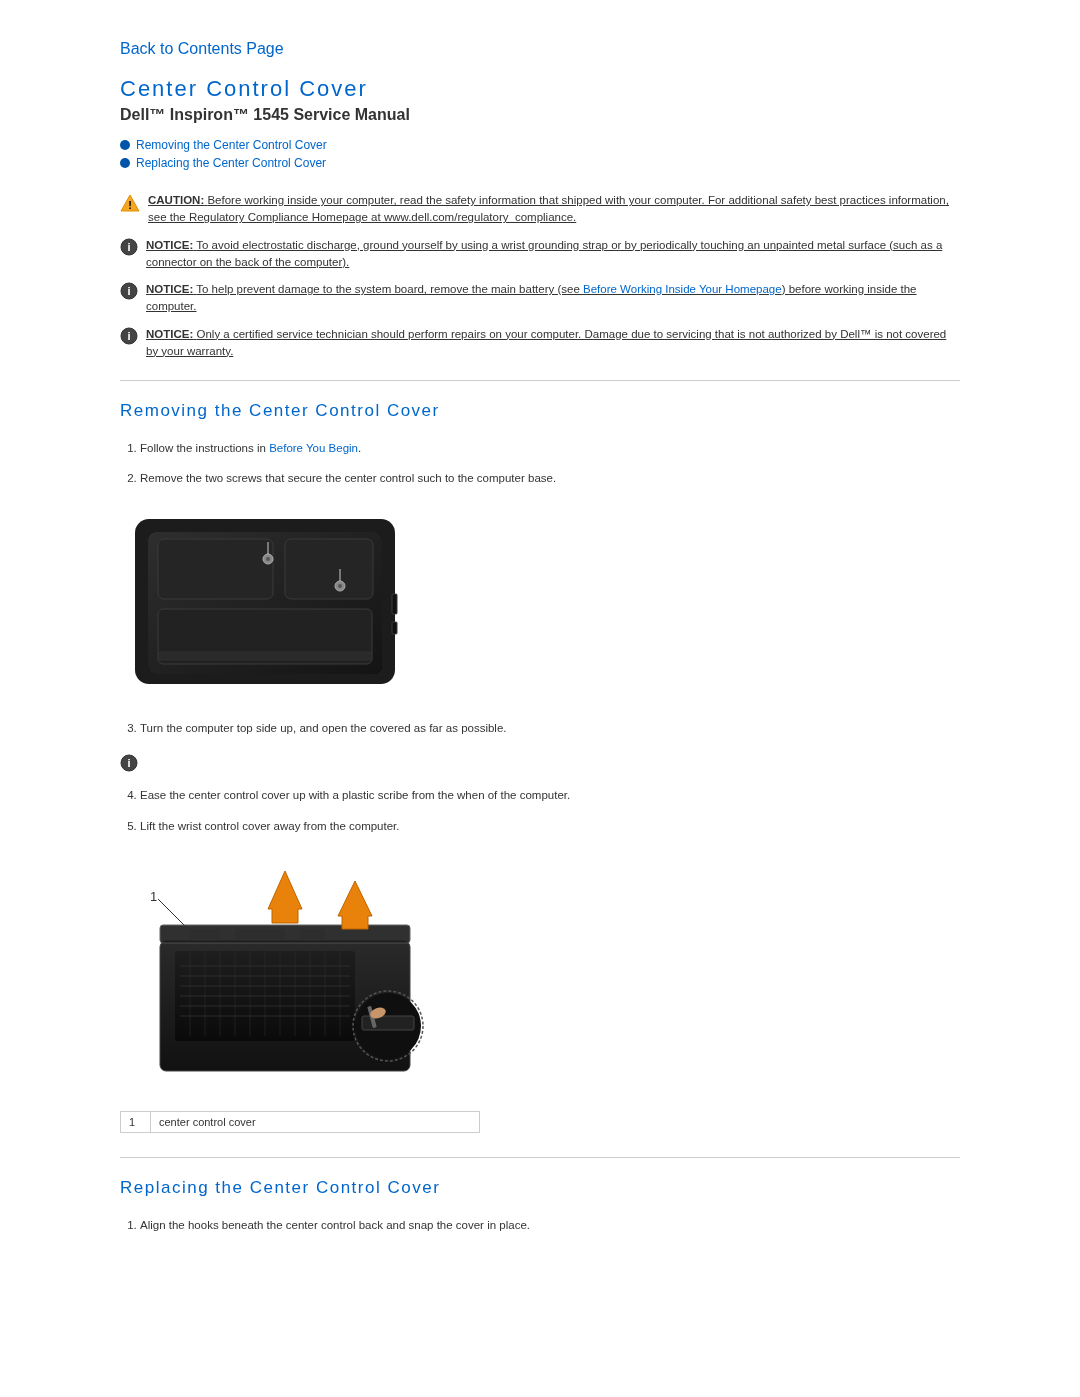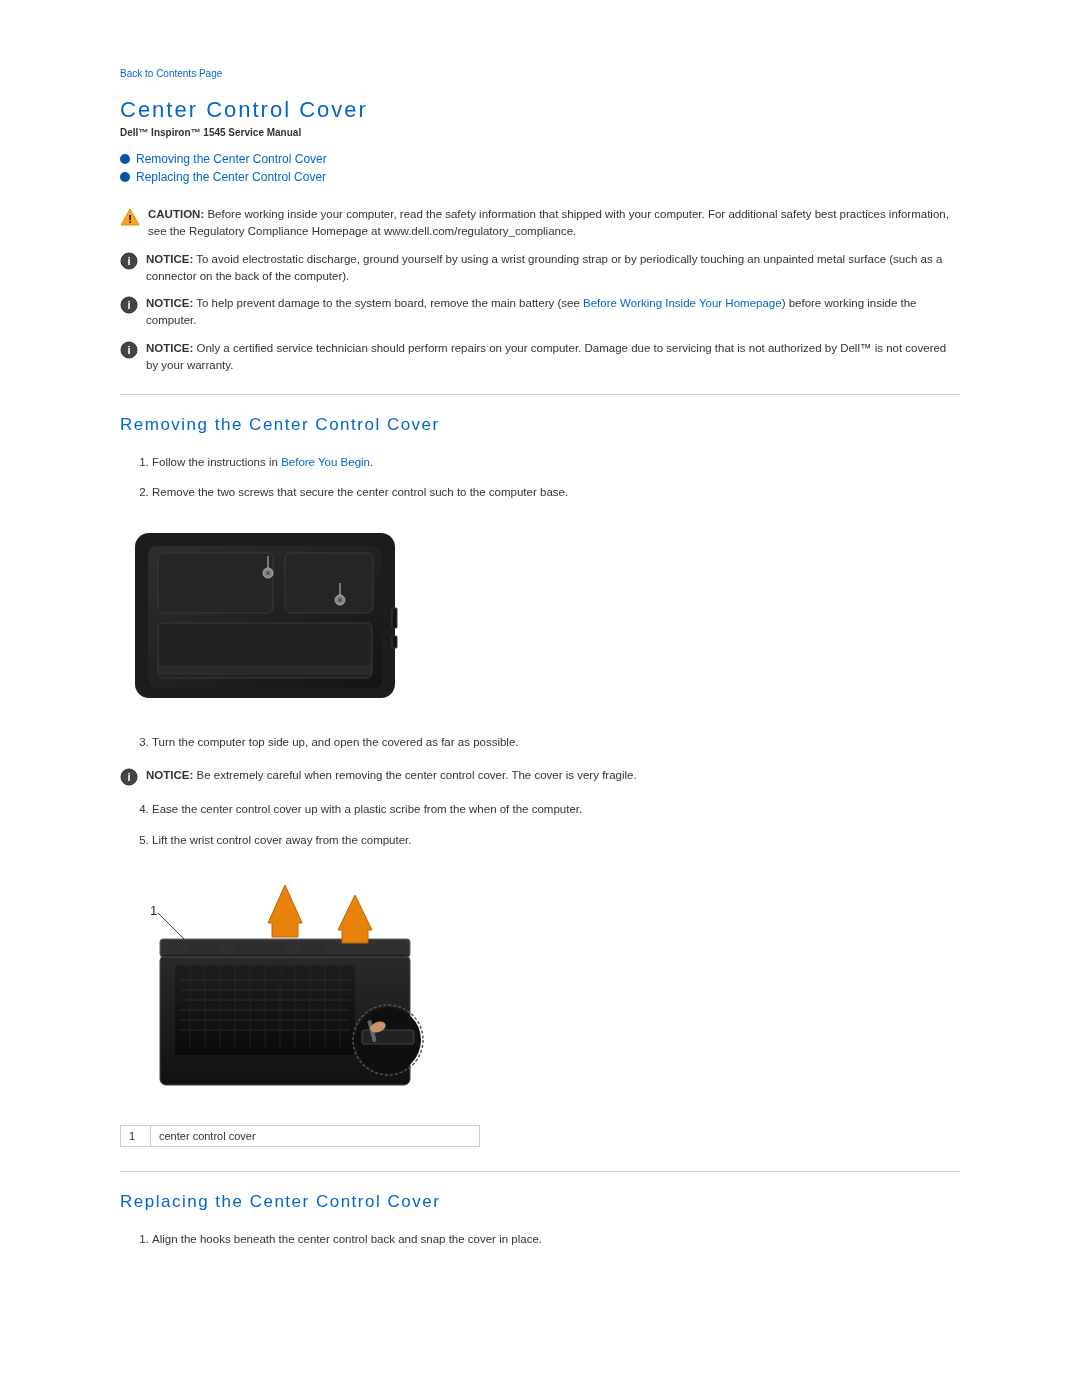--- a/index.html
+++ b/index.html
@@ -16,10 +16,9 @@
 
     .back-link {
       color: #0066cc;
-      font-size: 10px;
+      font-size: 16px;
       margin-bottom: 18px;
       display: block;
-      margin-top: 28px;
     }
 
     .page-title {

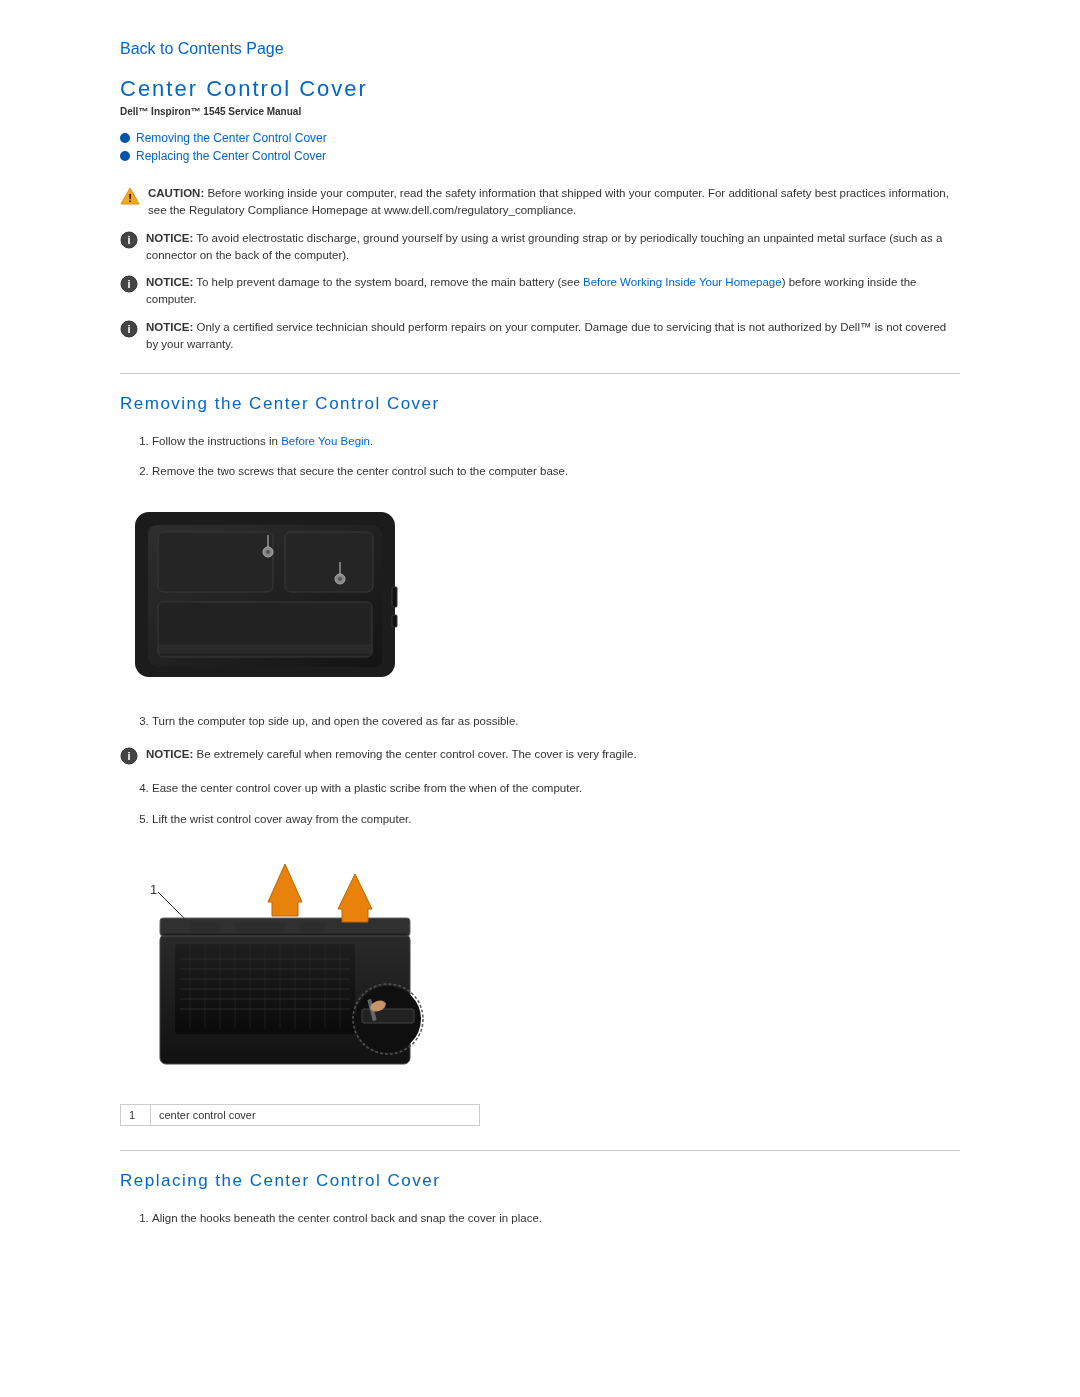--- a/index.html
+++ b/index.html
@@ -31,7 +31,7 @@
     }
 
     .subtitle {
-      font-size: 10px;
+      font-size: 16px;
       font-weight: bold;
       color: #333;
       margin-bottom: 14px;

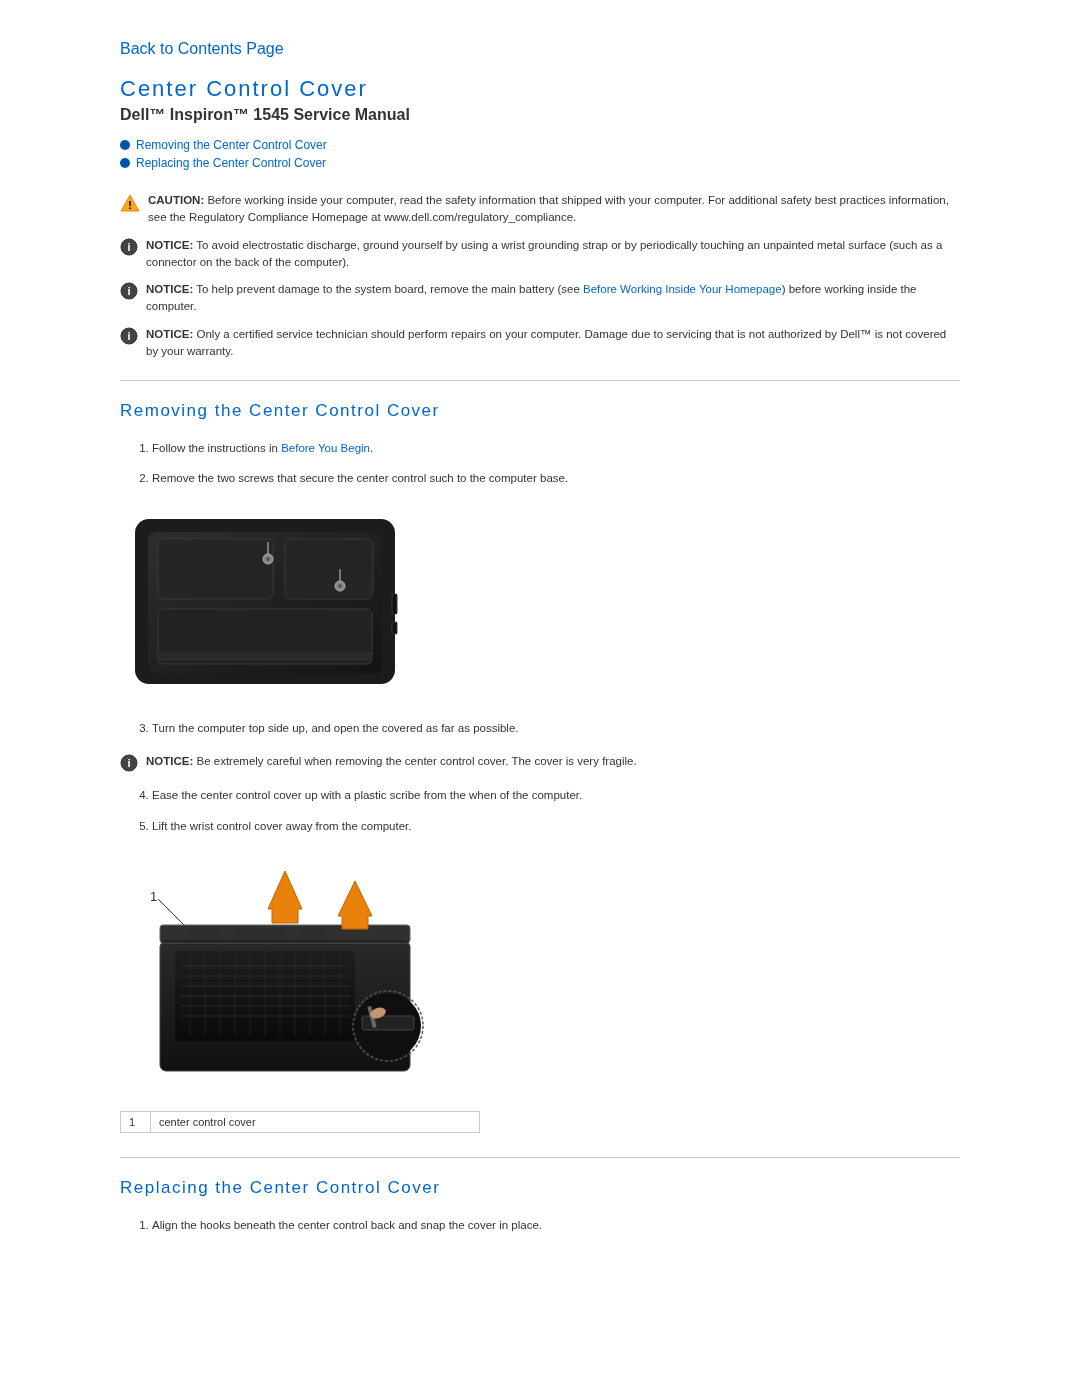--- a/index.html
+++ b/index.html
@@ -76,7 +76,7 @@
       flex-shrink: 0;
       margin-top: 1px;
     }
-    .notice-text { flex: 1; }
+    .notice-text { flex: 1; text-decoration: underline; }
     .notice-label { font-weight: bold; }
 
     .divider {

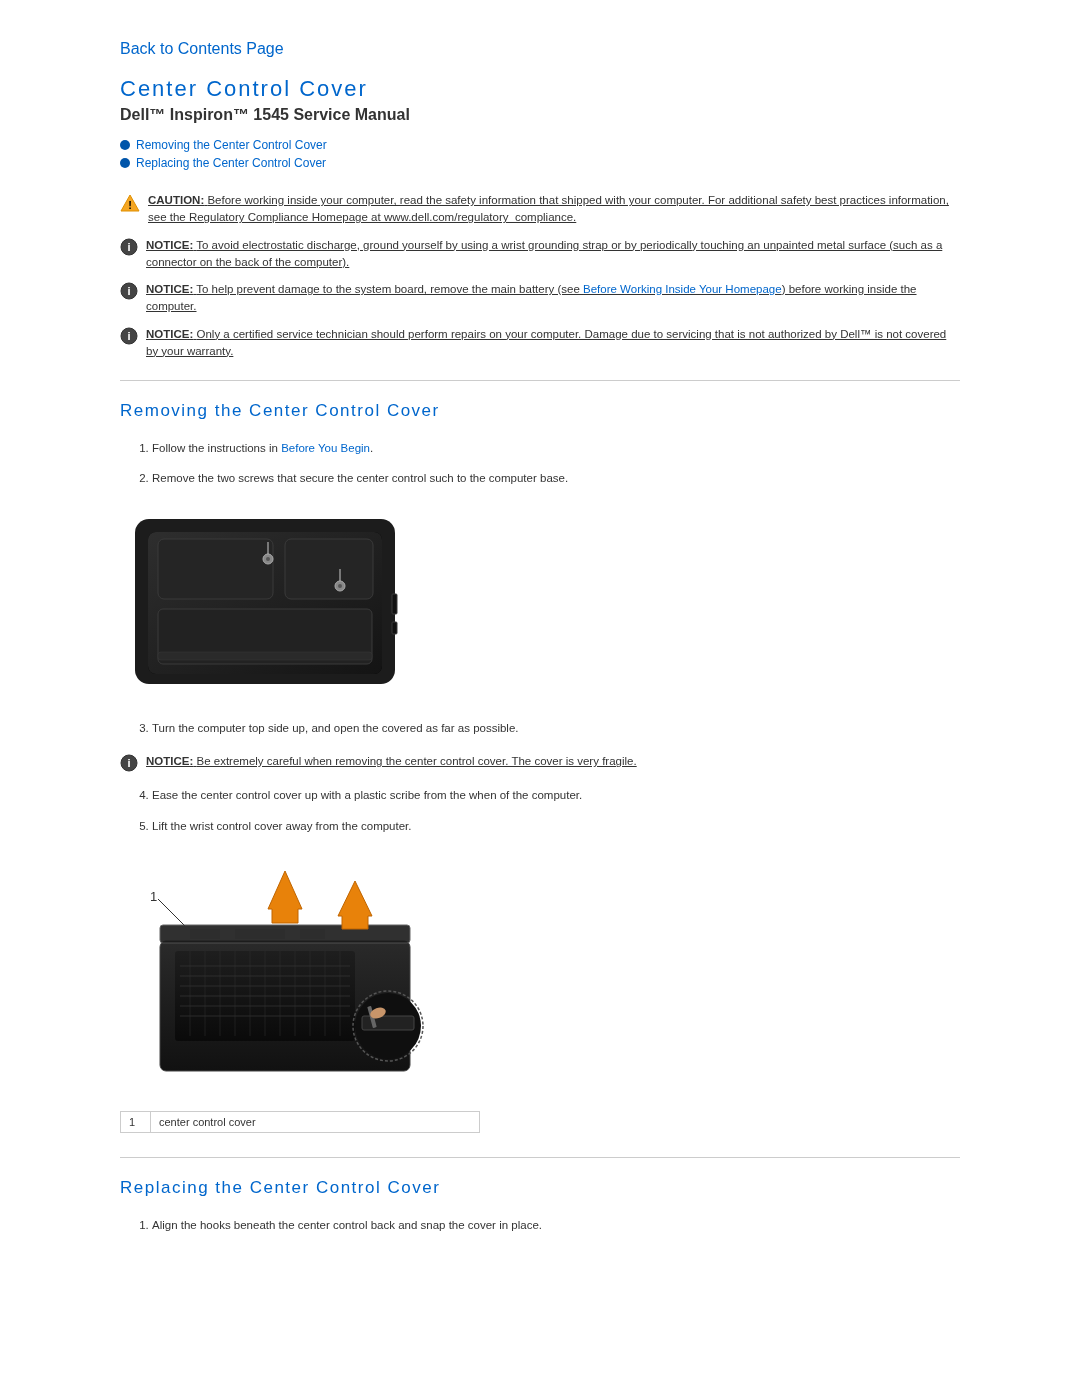--- a/index.html
+++ b/index.html
@@ -101,7 +101,6 @@
       font-size: 11.5px;
       line-height: 1.6;
       margin-bottom: 12px;
-      margin-left: 12px;
     }
 
     .image-container {

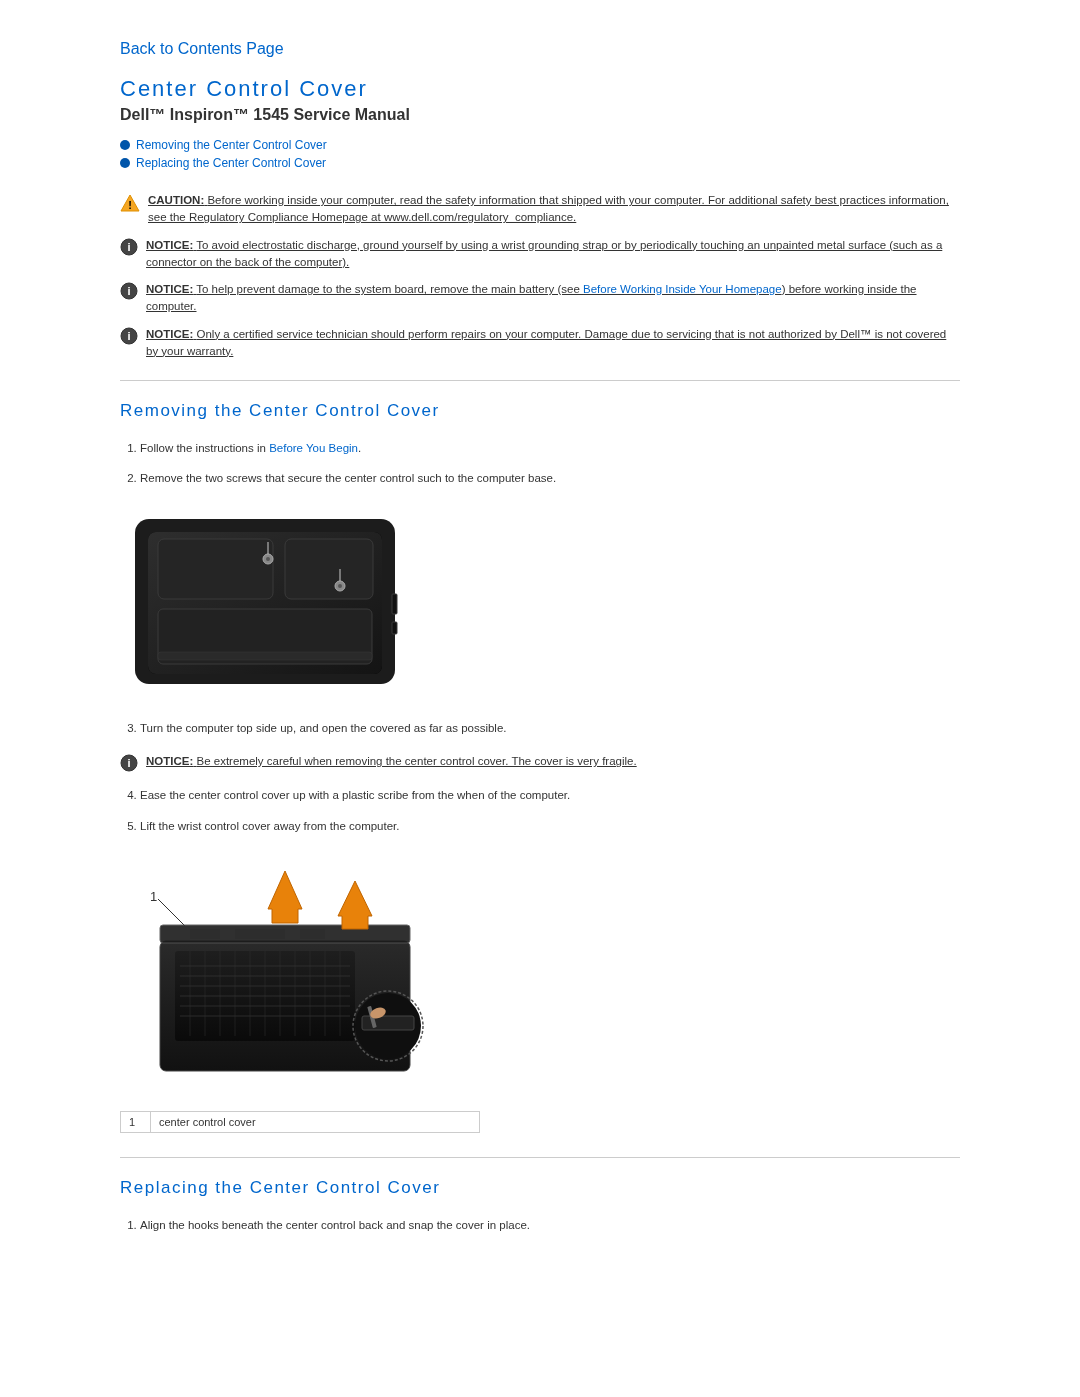--- a/index.html
+++ b/index.html
@@ -252,10 +252,6 @@
     <circle cx="9" cy="9" r="8" fill="#444" stroke="#333" stroke-width="1"></circle>
     <text x="9" y="13" text-anchor="middle" font-size="11" font-weight="bold" fill="white">i</text>
   </svg>
-  <span class="notice-text">
-    <span class="notice-label">NOTICE:</span>
-    <span> Be extremely careful when removing the center control cover. The cover is very fragile.</span>
-  </span>
 </div>
 
 <ol class="step-list" start="4">

